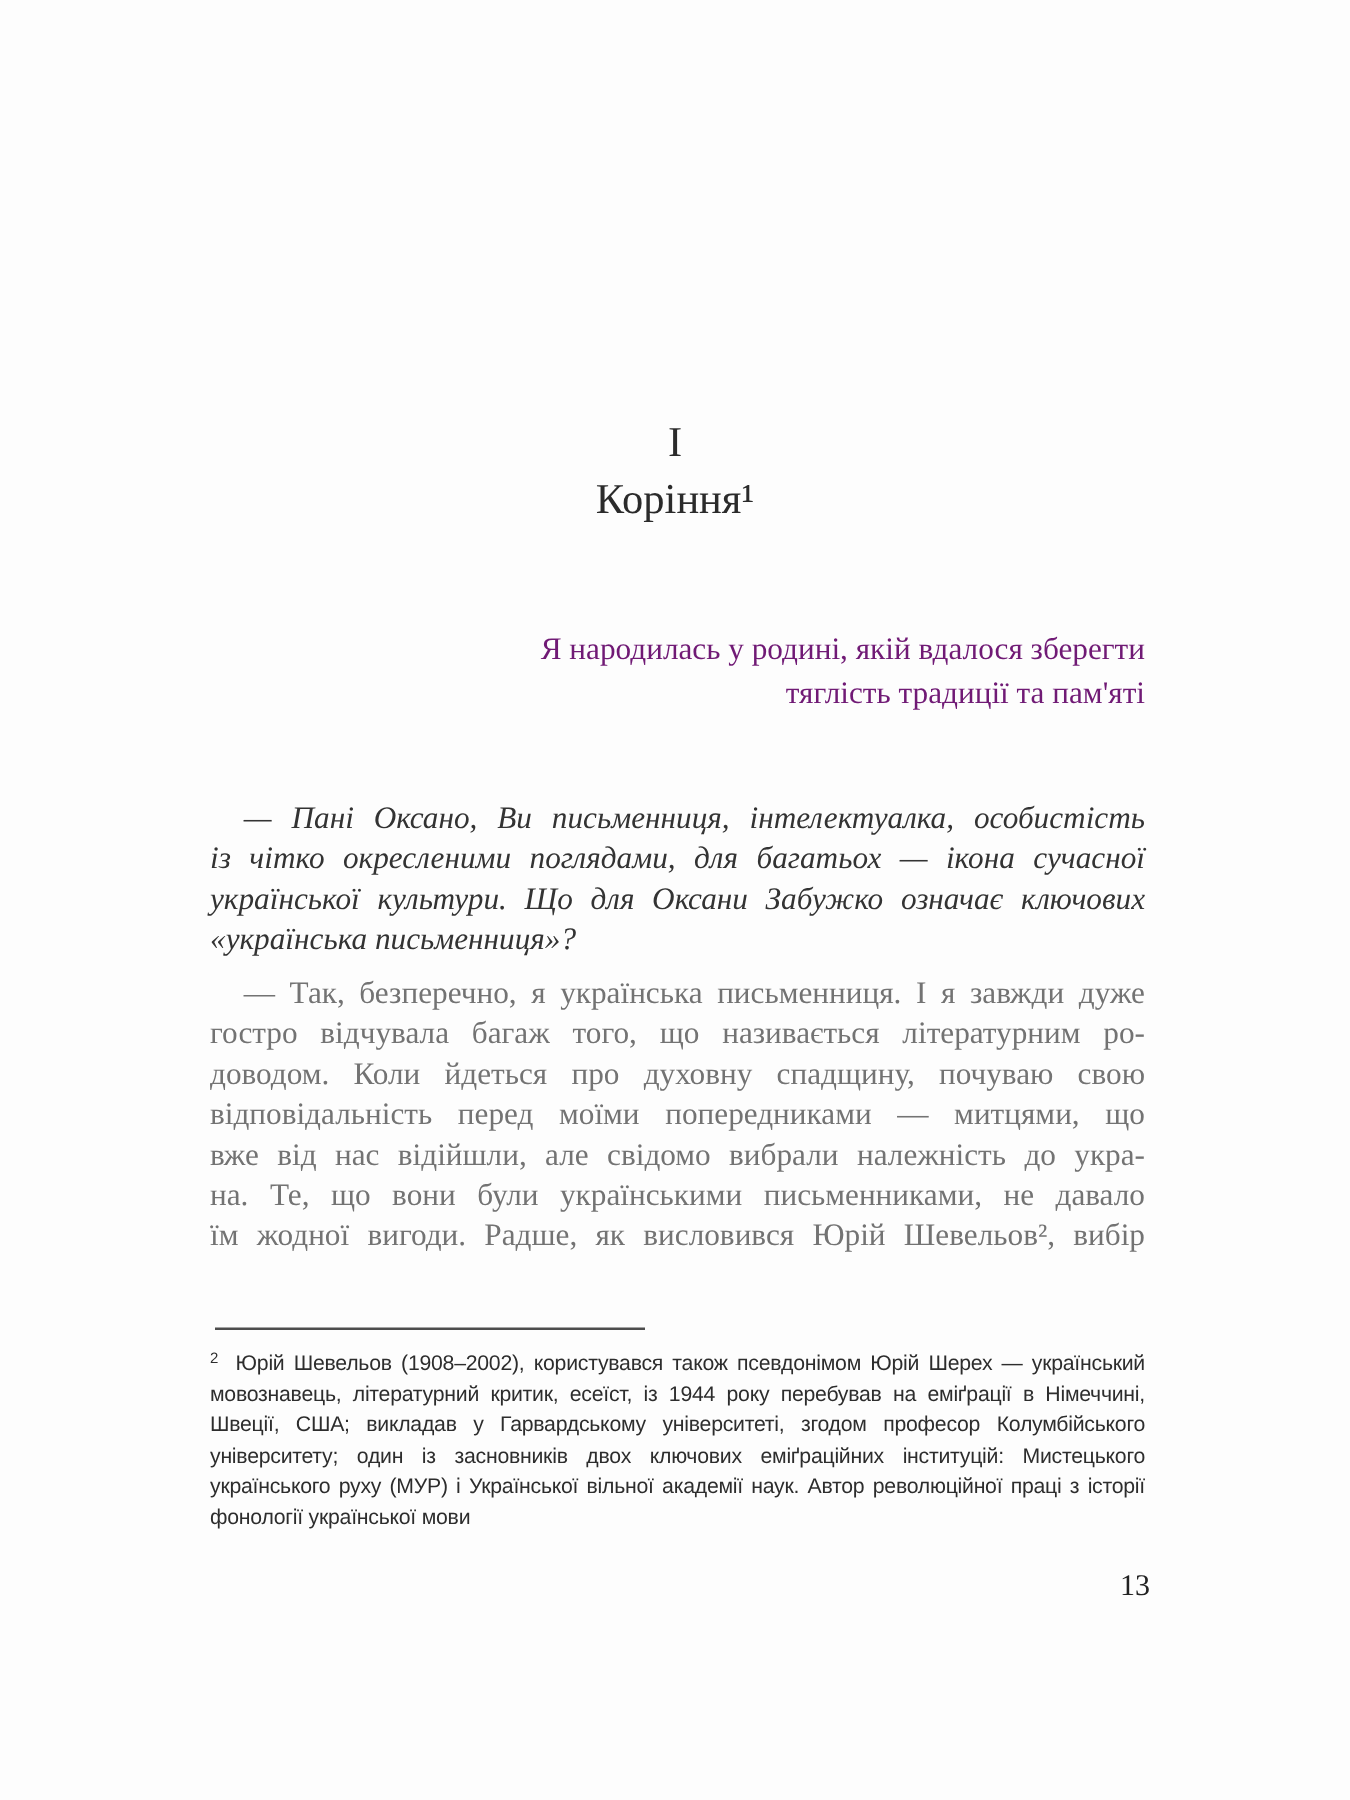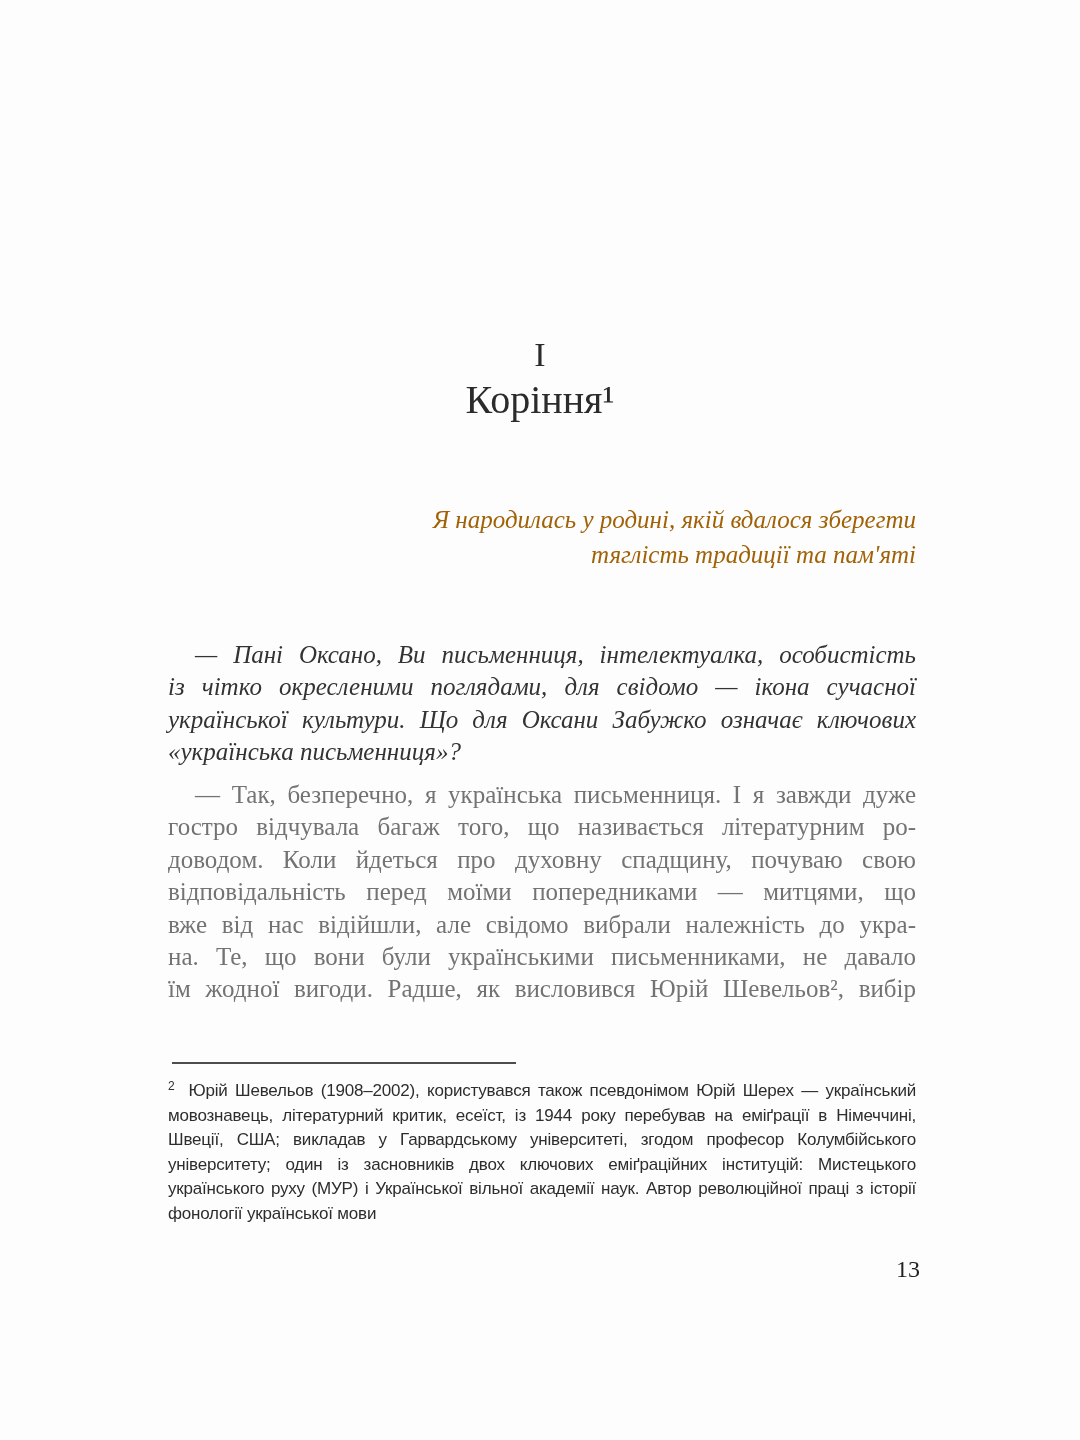--- a/index.html
+++ b/index.html
@@ -33,7 +33,7 @@
   }
   .chapter-title {
     margin-top: 6px;
-    font-size: 40px;
+    font-size: 34px;
     line-height: 40px;
     color: #2b2b2b;
   }

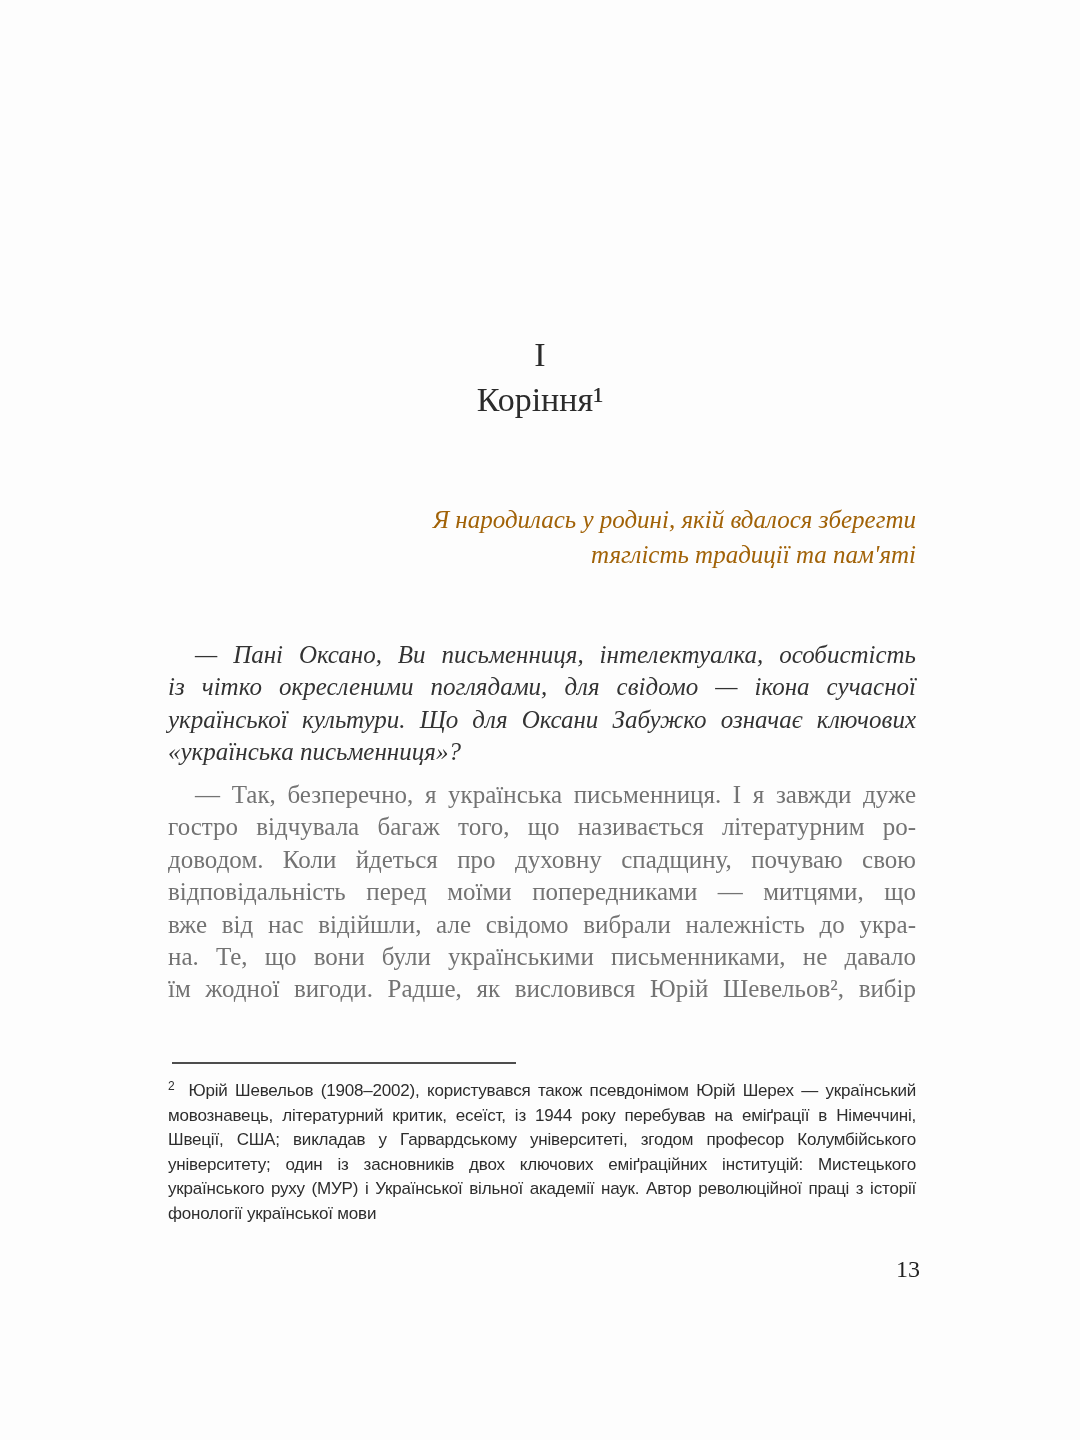--- a/index.html
+++ b/index.html
@@ -48,10 +48,9 @@
   
   .epigraph {
     top: 502px;
-    font-style: italic;
     font-size: 25px;
     line-height: 35px;
-    color: #a16207;
+    color: #701a75;
   }
 
   

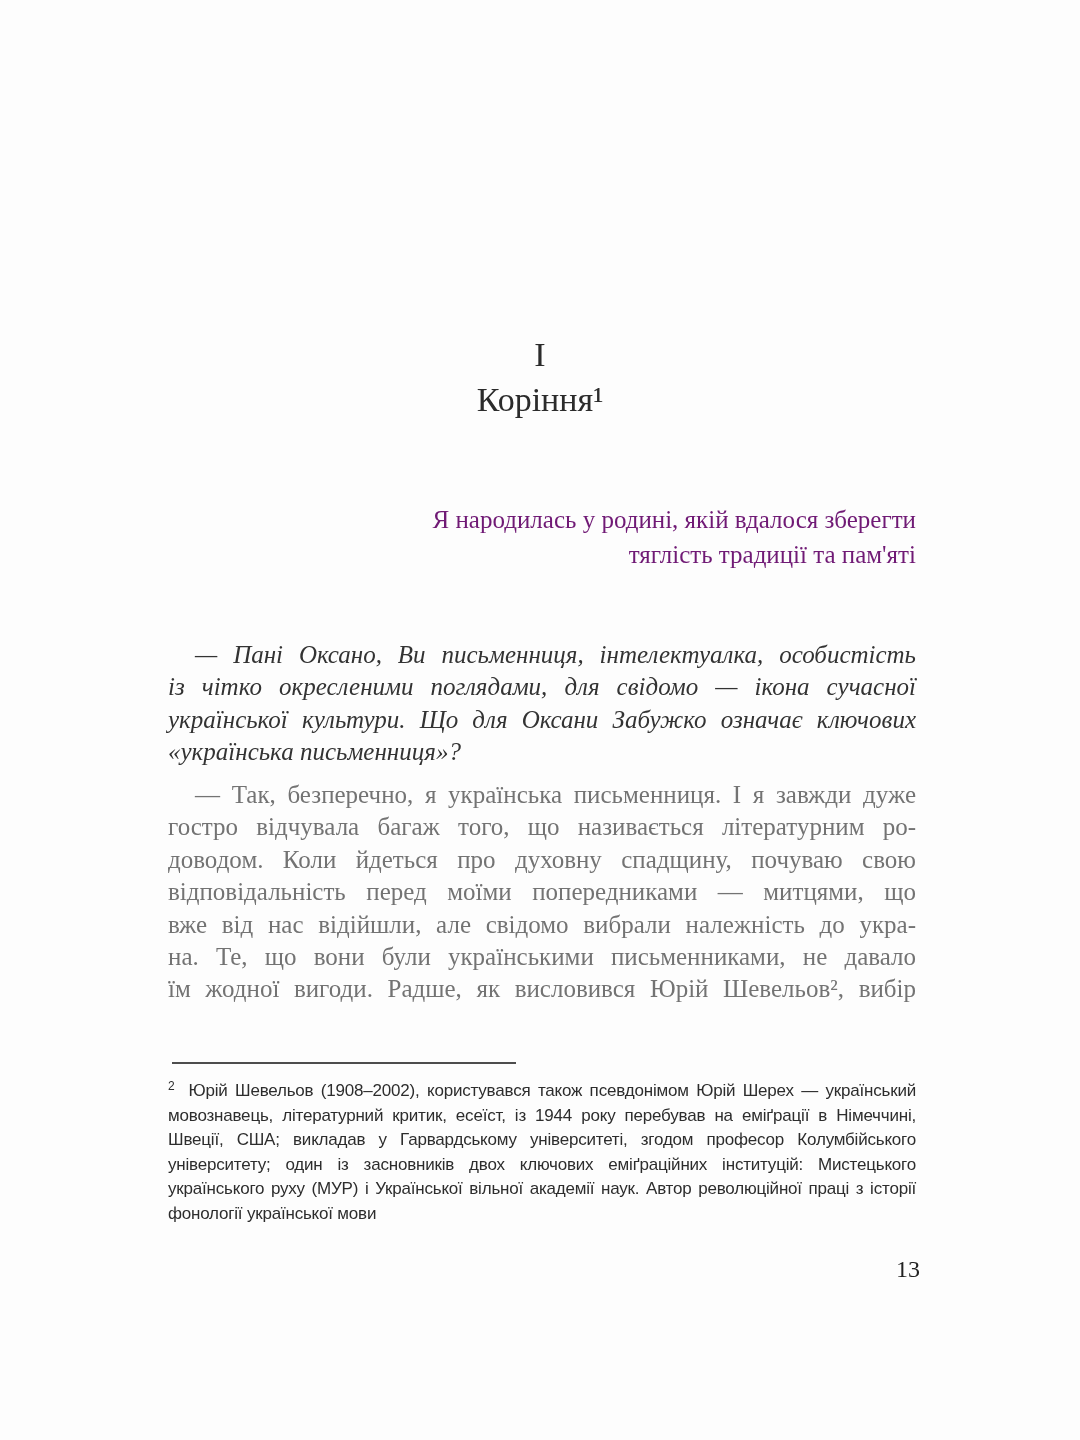--- a/index.html
+++ b/index.html
@@ -133,7 +133,7 @@
 
   <div class="textcol para question">
       <div class="tline just">— Пані Оксано, Ви письменниця, інтелектуалка, особистість</div>
-      <div class="tline just">із чітко окресленими поглядами, для свідомо — ікона сучасної</div>
+      <div class="tline just">із чітко окресленими поглядами, для багатьох — ікона сучасної</div>
       <div class="tline just">української культури. Що для Оксани Забужко означає ключових</div>
       <div class="tline">«українська письменниця»?</div>
     </div>

